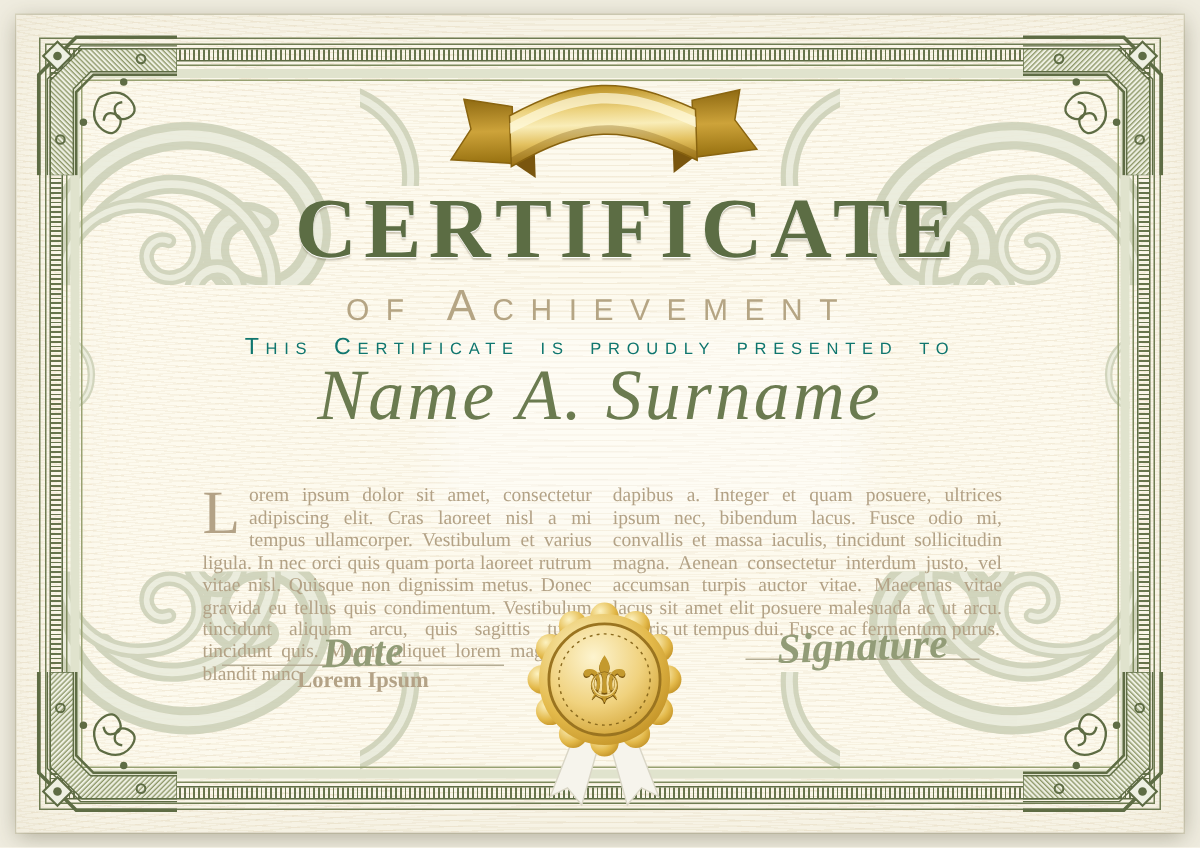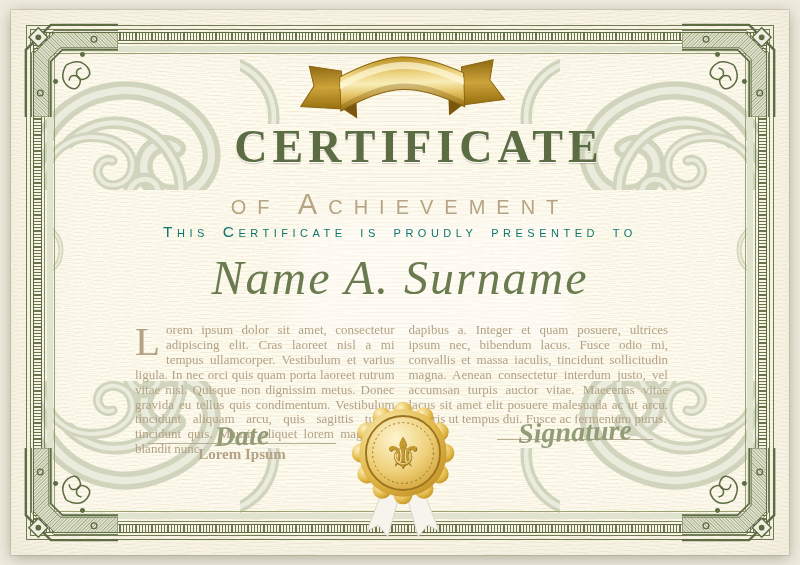--- a/index.html
+++ b/index.html
@@ -60,7 +60,7 @@
 
   
   .txt { position:absolute; left:0; right:0; text-align:center; z-index:5; }
-  .title { top:110px; font-family:"Liberation Serif",serif; font-weight:700; font-size:46px;
+  .title { top:110px; font-family:"Liberation Serif",serif; font-weight:700; font-size:57px;
            letter-spacing:5px; color:#5c6d44;
            text-shadow:0 1px 0 #ffffff, 0 2px 1px rgba(90,80,50,.28);padding-left:38px; }
   .subtitle { top:178px; font-family:"Liberation Sans",sans-serif; font-variant:small-caps;

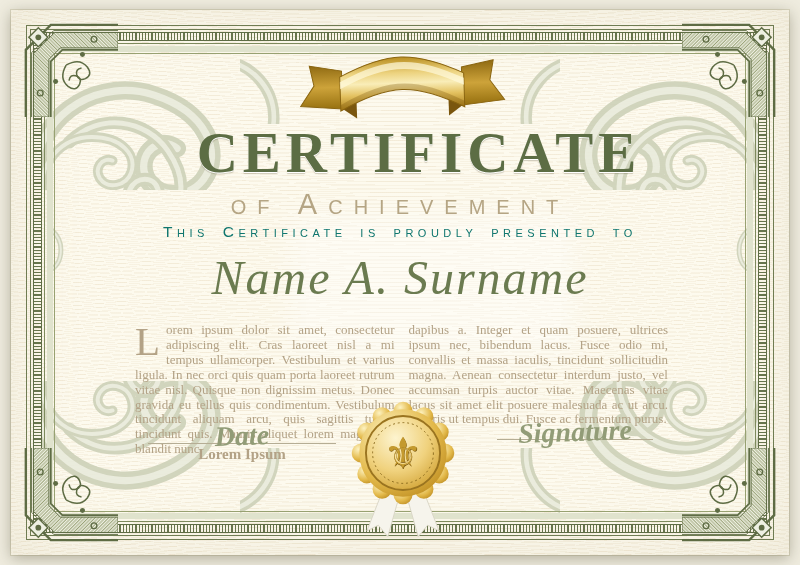--- a/index.html
+++ b/index.html
@@ -67,7 +67,7 @@
               font-size:29px; letter-spacing:11px; color:#b5a584; }
   .presented { top:213px; font-family:"Liberation Sans",sans-serif; font-variant:small-caps;
                font-size:15.5px; letter-spacing:4.5px; word-spacing:5px; color:#0f766e; }
-  .name { top:240px; font-family:"Liberation Serif",serif; font-style:italic; font-size:48px;
+  .name { top:226px; font-family:"Liberation Serif",serif; font-style:italic; font-size:48px;
           letter-spacing:2px; color:#6b7b50; z-index:5; }
 
   .bodytxt { position:absolute; left:124px; top:313px; width:533px; display:flex; gap:14px; z-index:5; }

